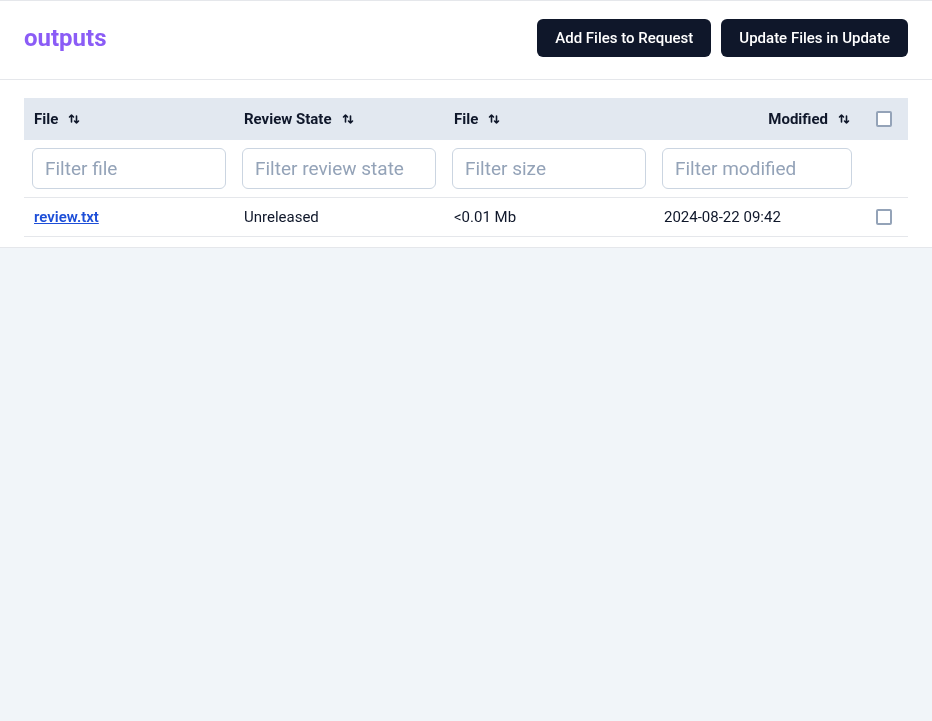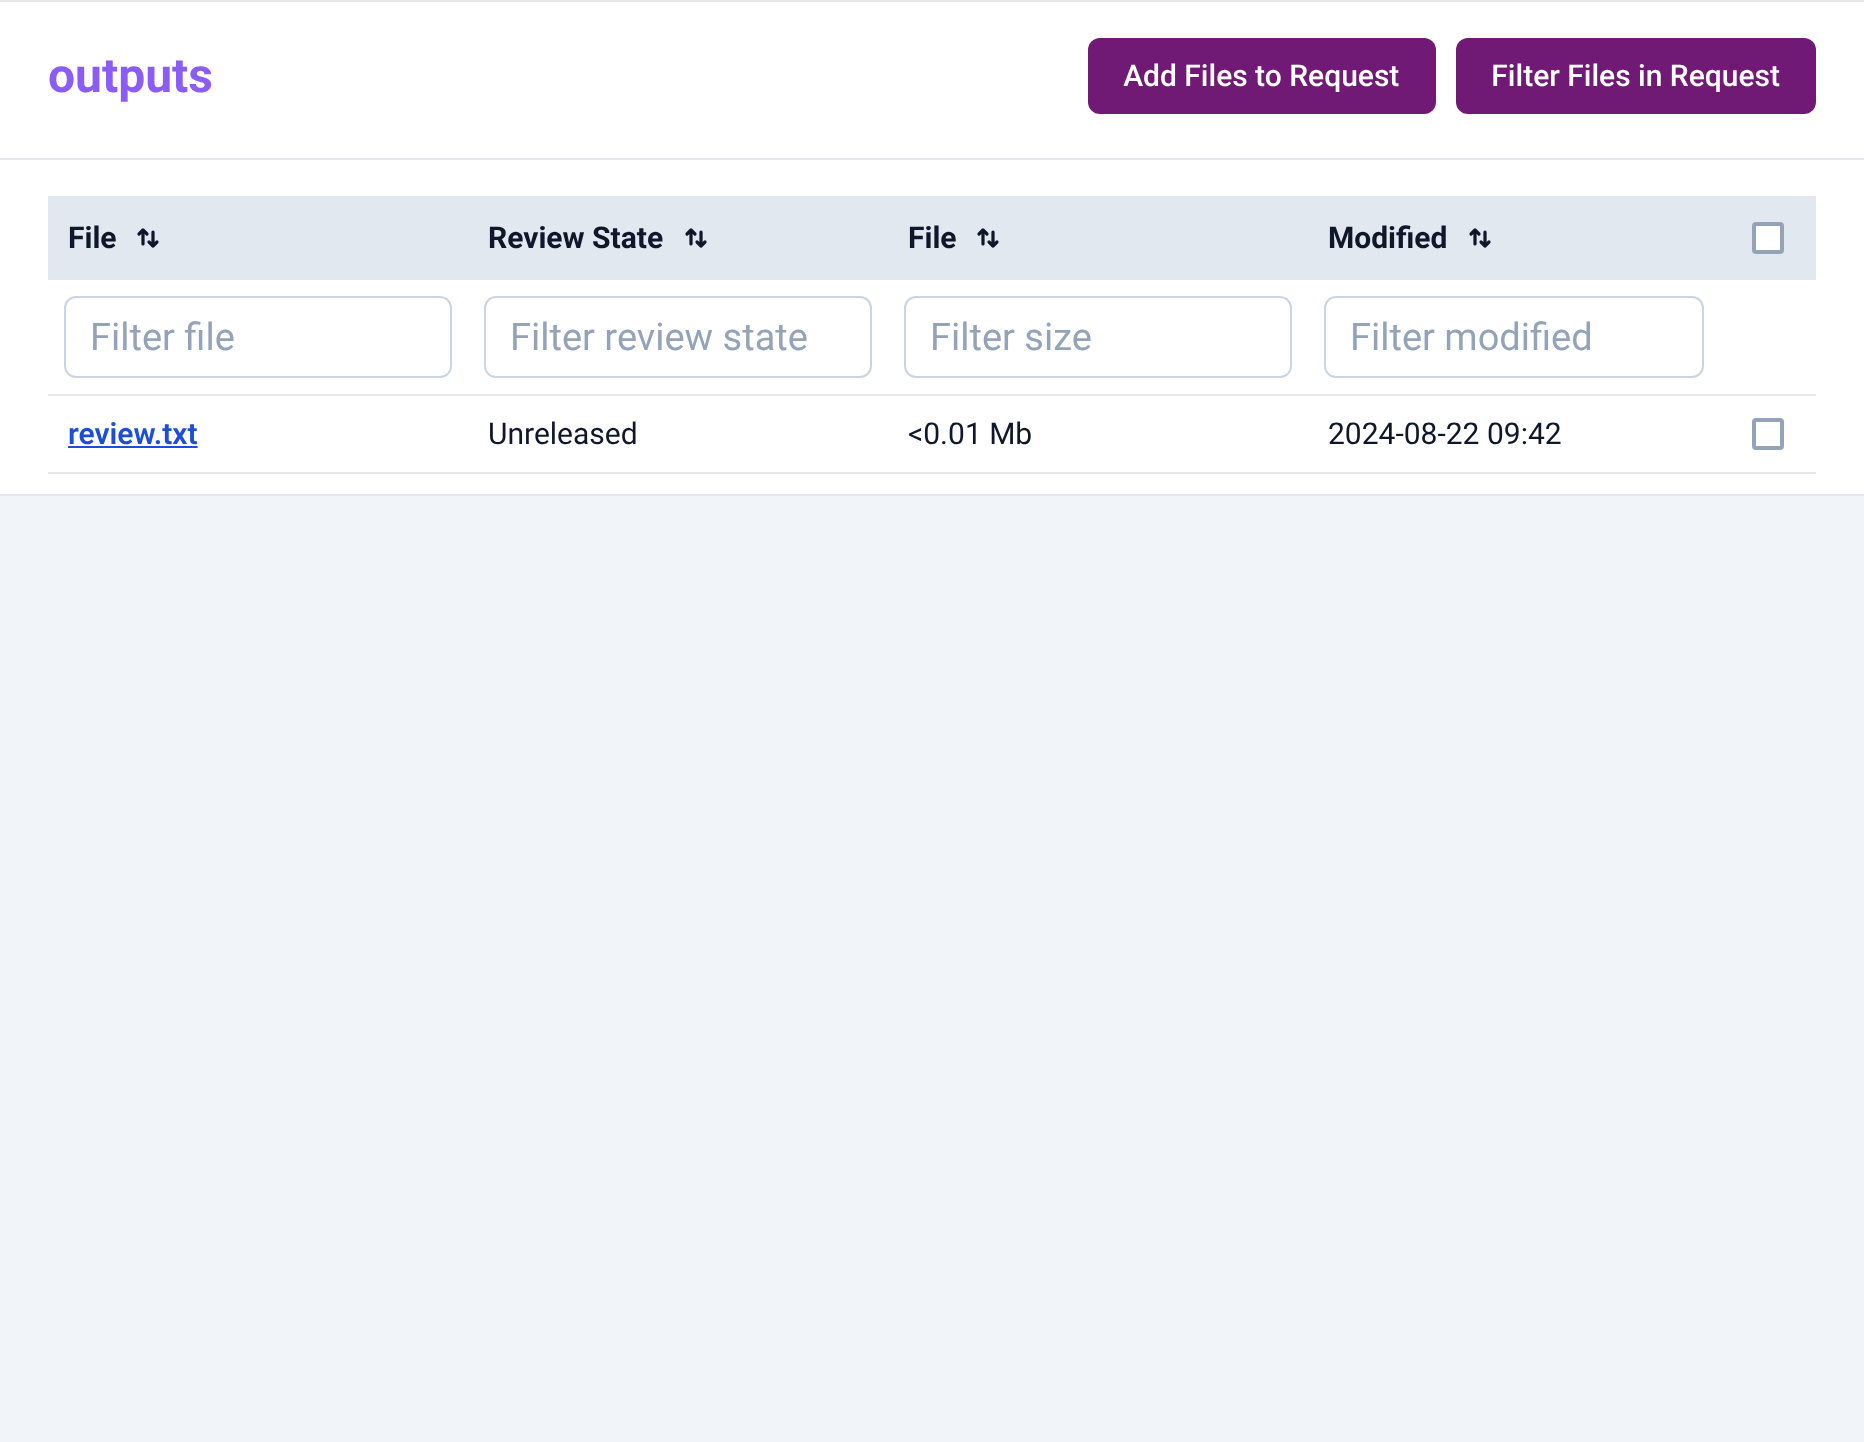--- a/index.html
+++ b/index.html
@@ -36,7 +36,7 @@
       gap: 10px;
     }
     .btn {
-      background: #701a75;
+      background: #0f172a;
       color: #ffffff;
       border: none;
       border-radius: 6px;

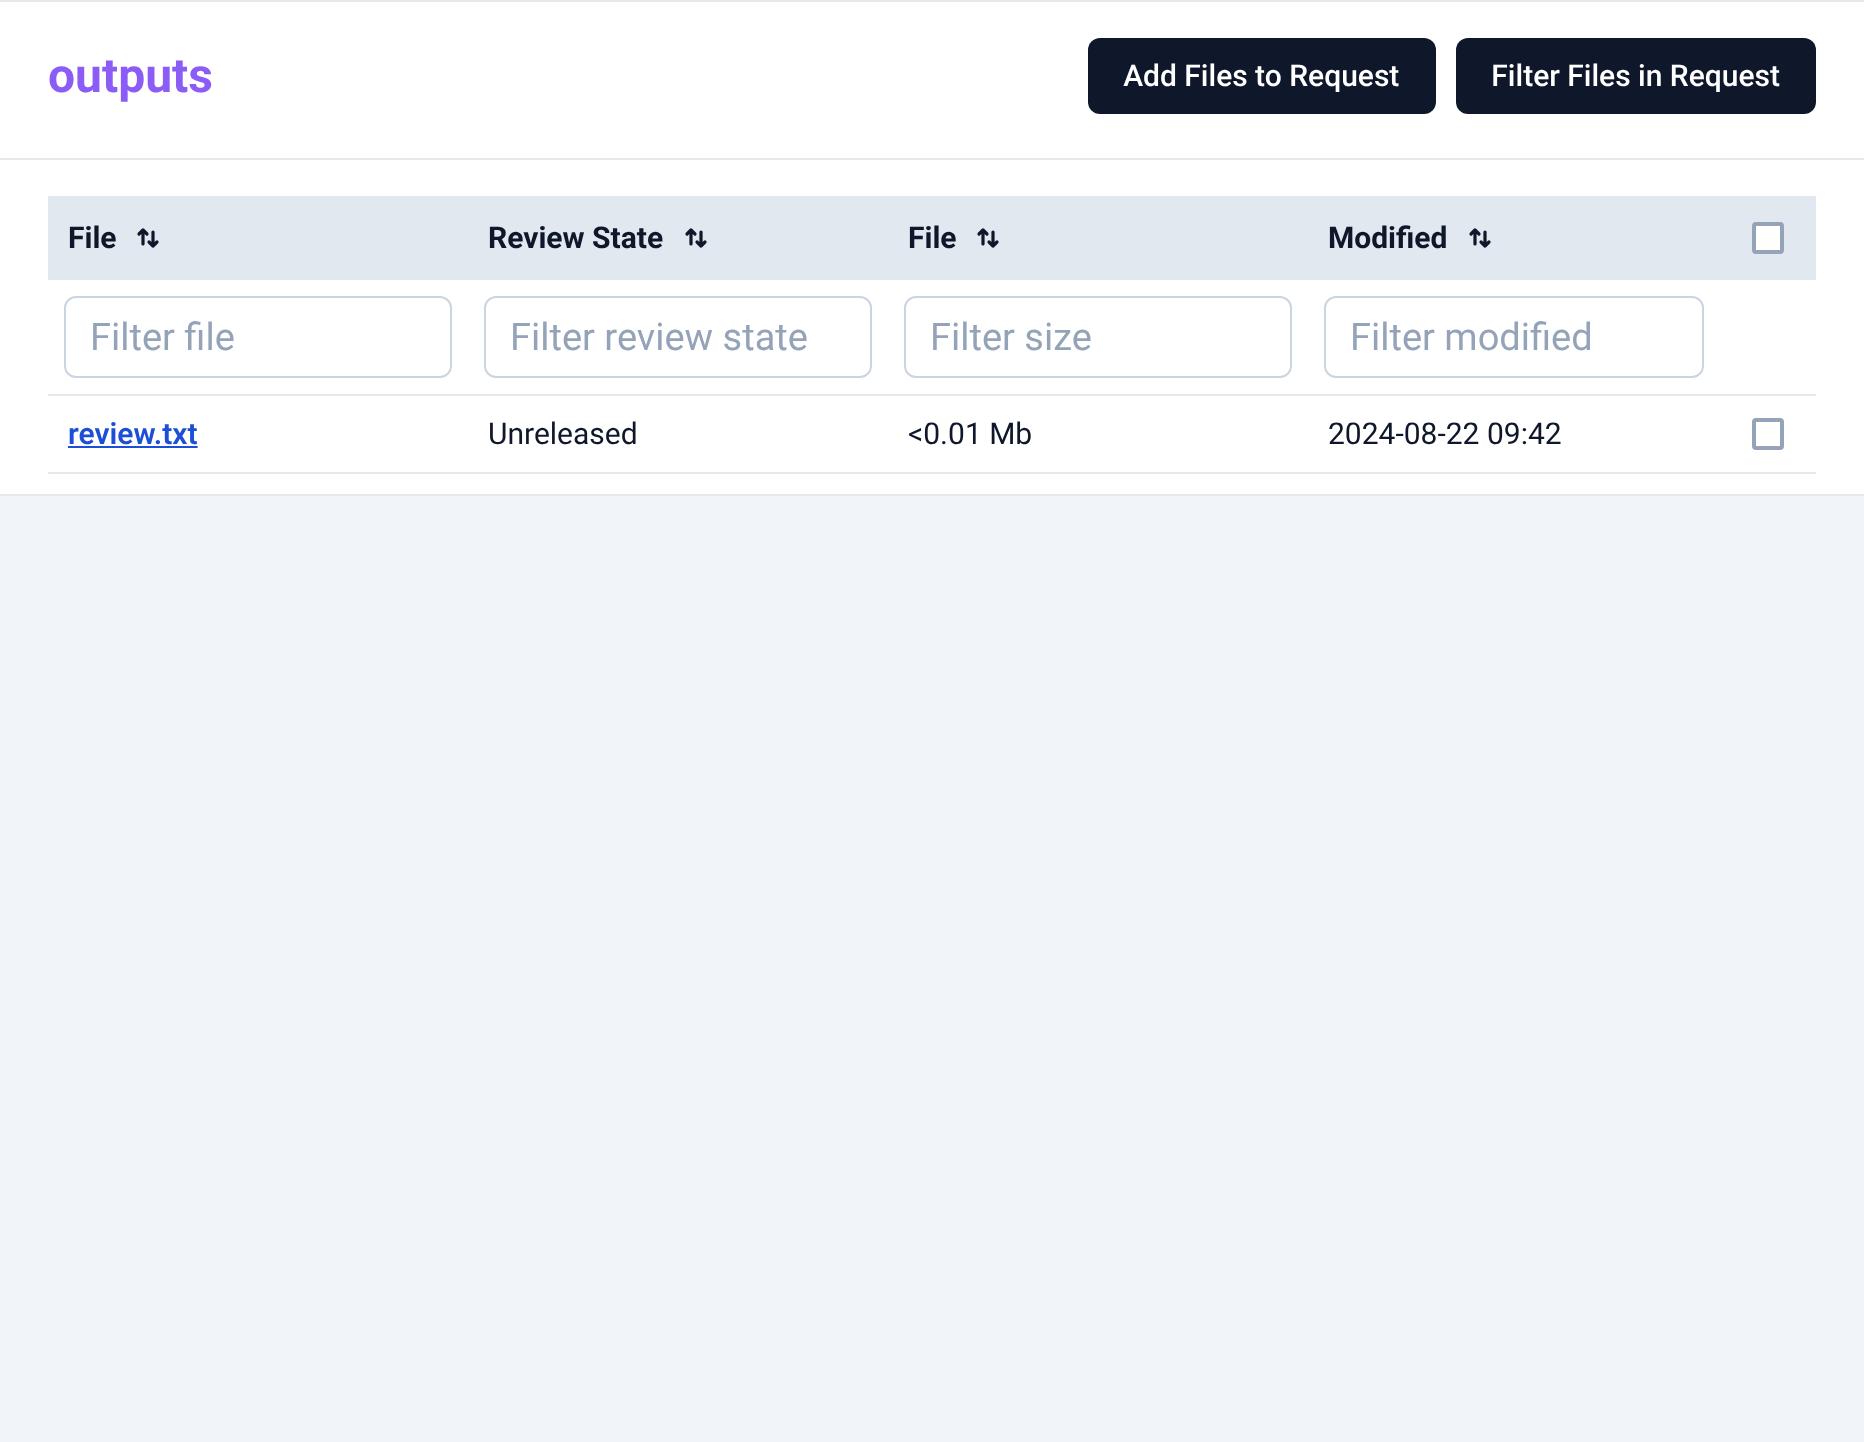--- a/index.html
+++ b/index.html
@@ -143,7 +143,7 @@
     <h1 class="title">outputs</h1>
     <div class="actions">
       <button class="btn">Add Files to Request</button>
-      <button class="btn">Filter Files in Request</button>
+      <button class="btn">Update Files in Update</button>
     </div>
   </div>
 

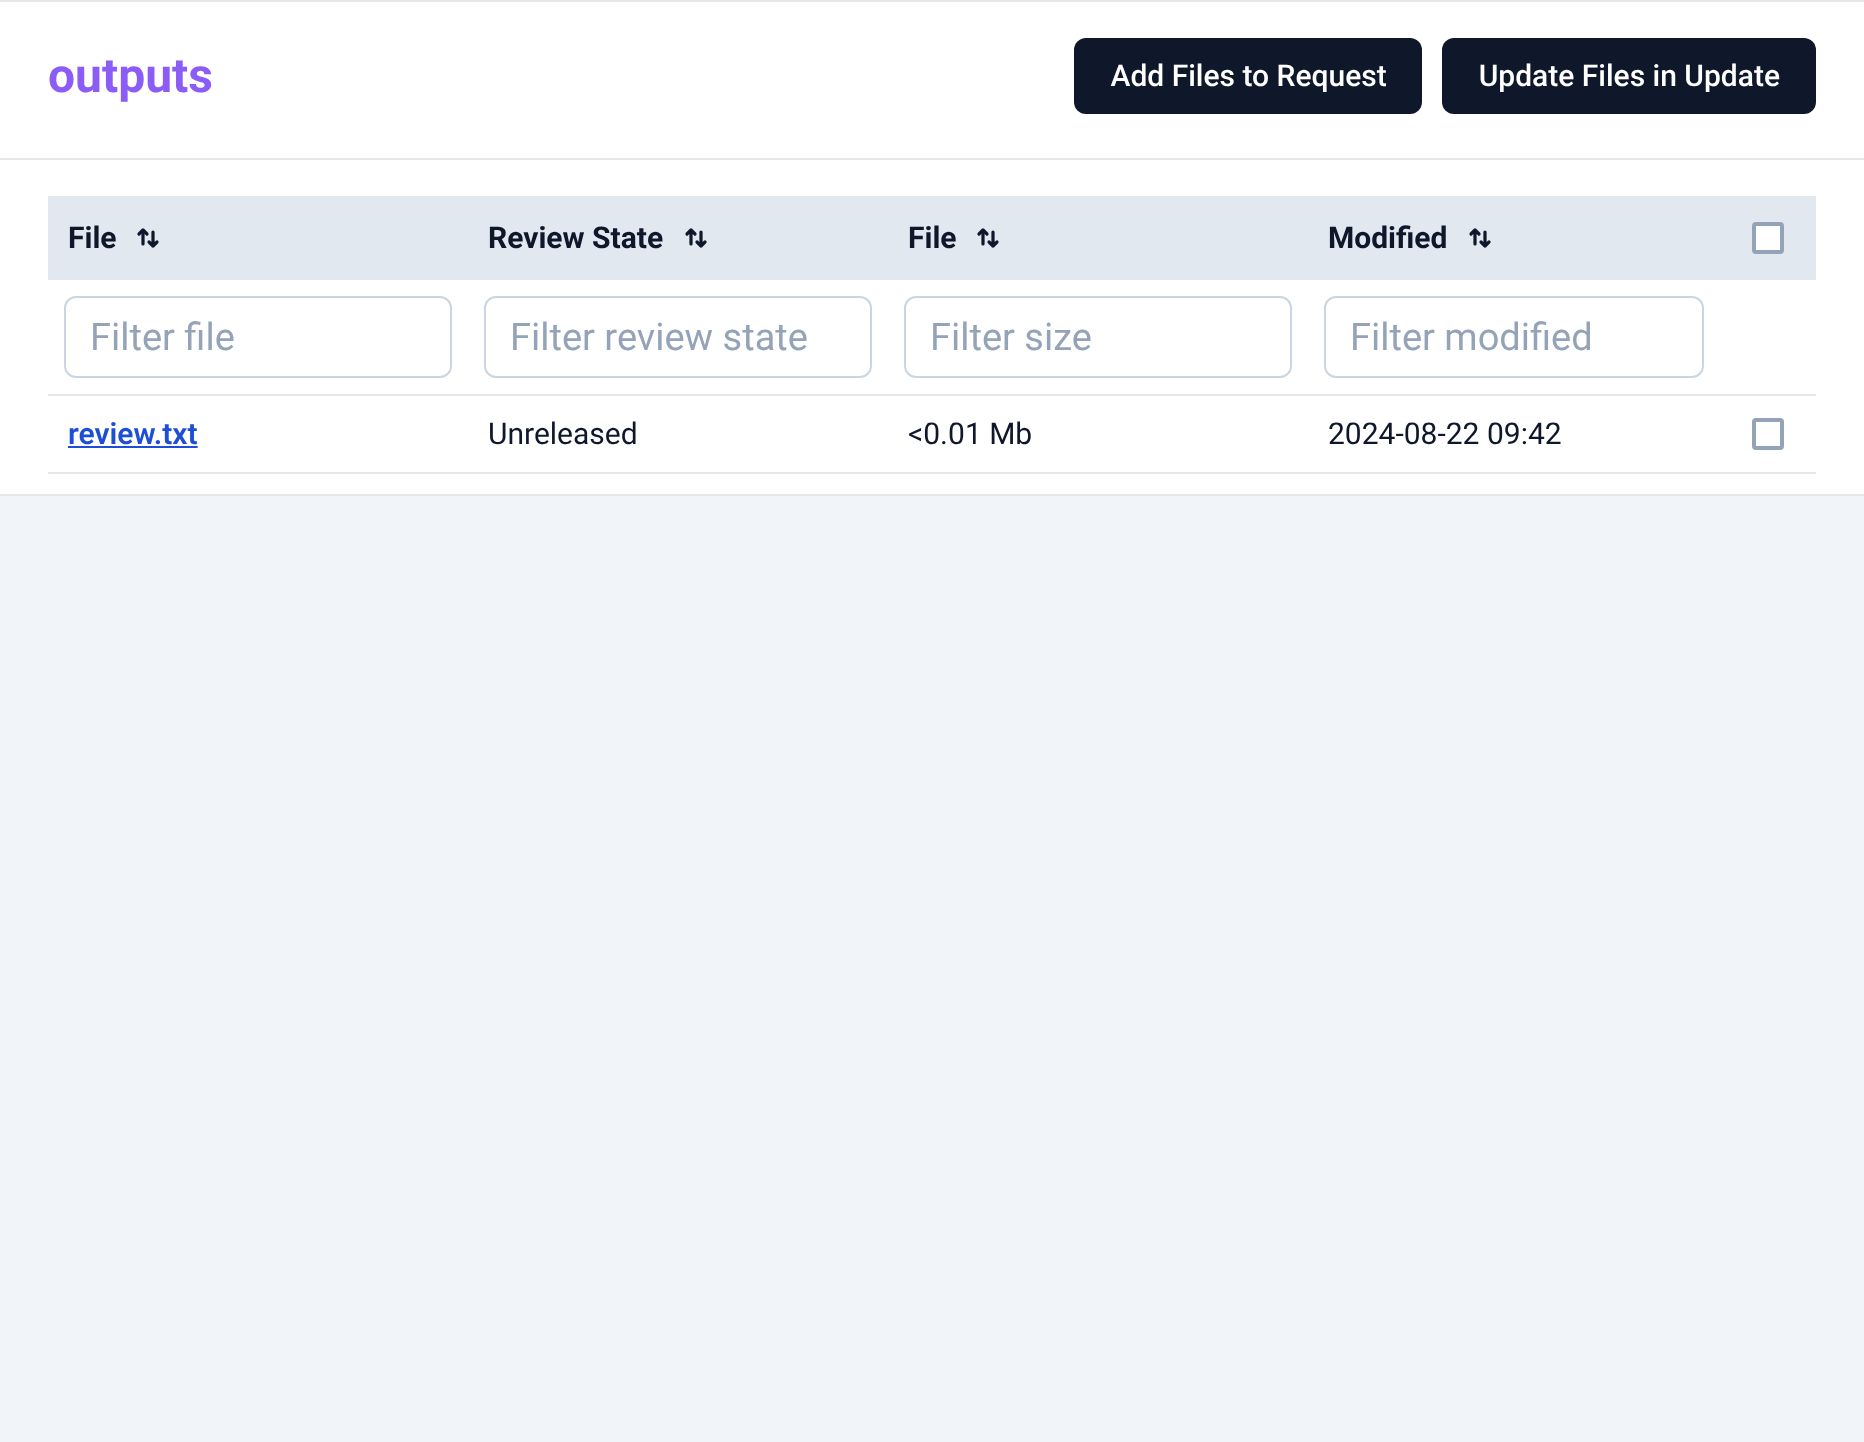--- a/index.html
+++ b/index.html
@@ -131,7 +131,7 @@
     .col-file { width: 210px; }
     .col-state { width: 210px; }
     .col-size { width: 210px; }
-    .col-modified { width: auto; }
+    .col-modified { width: auto; text-align: right; }
     .col-check { width: 48px; }
   </style>
 </head>

